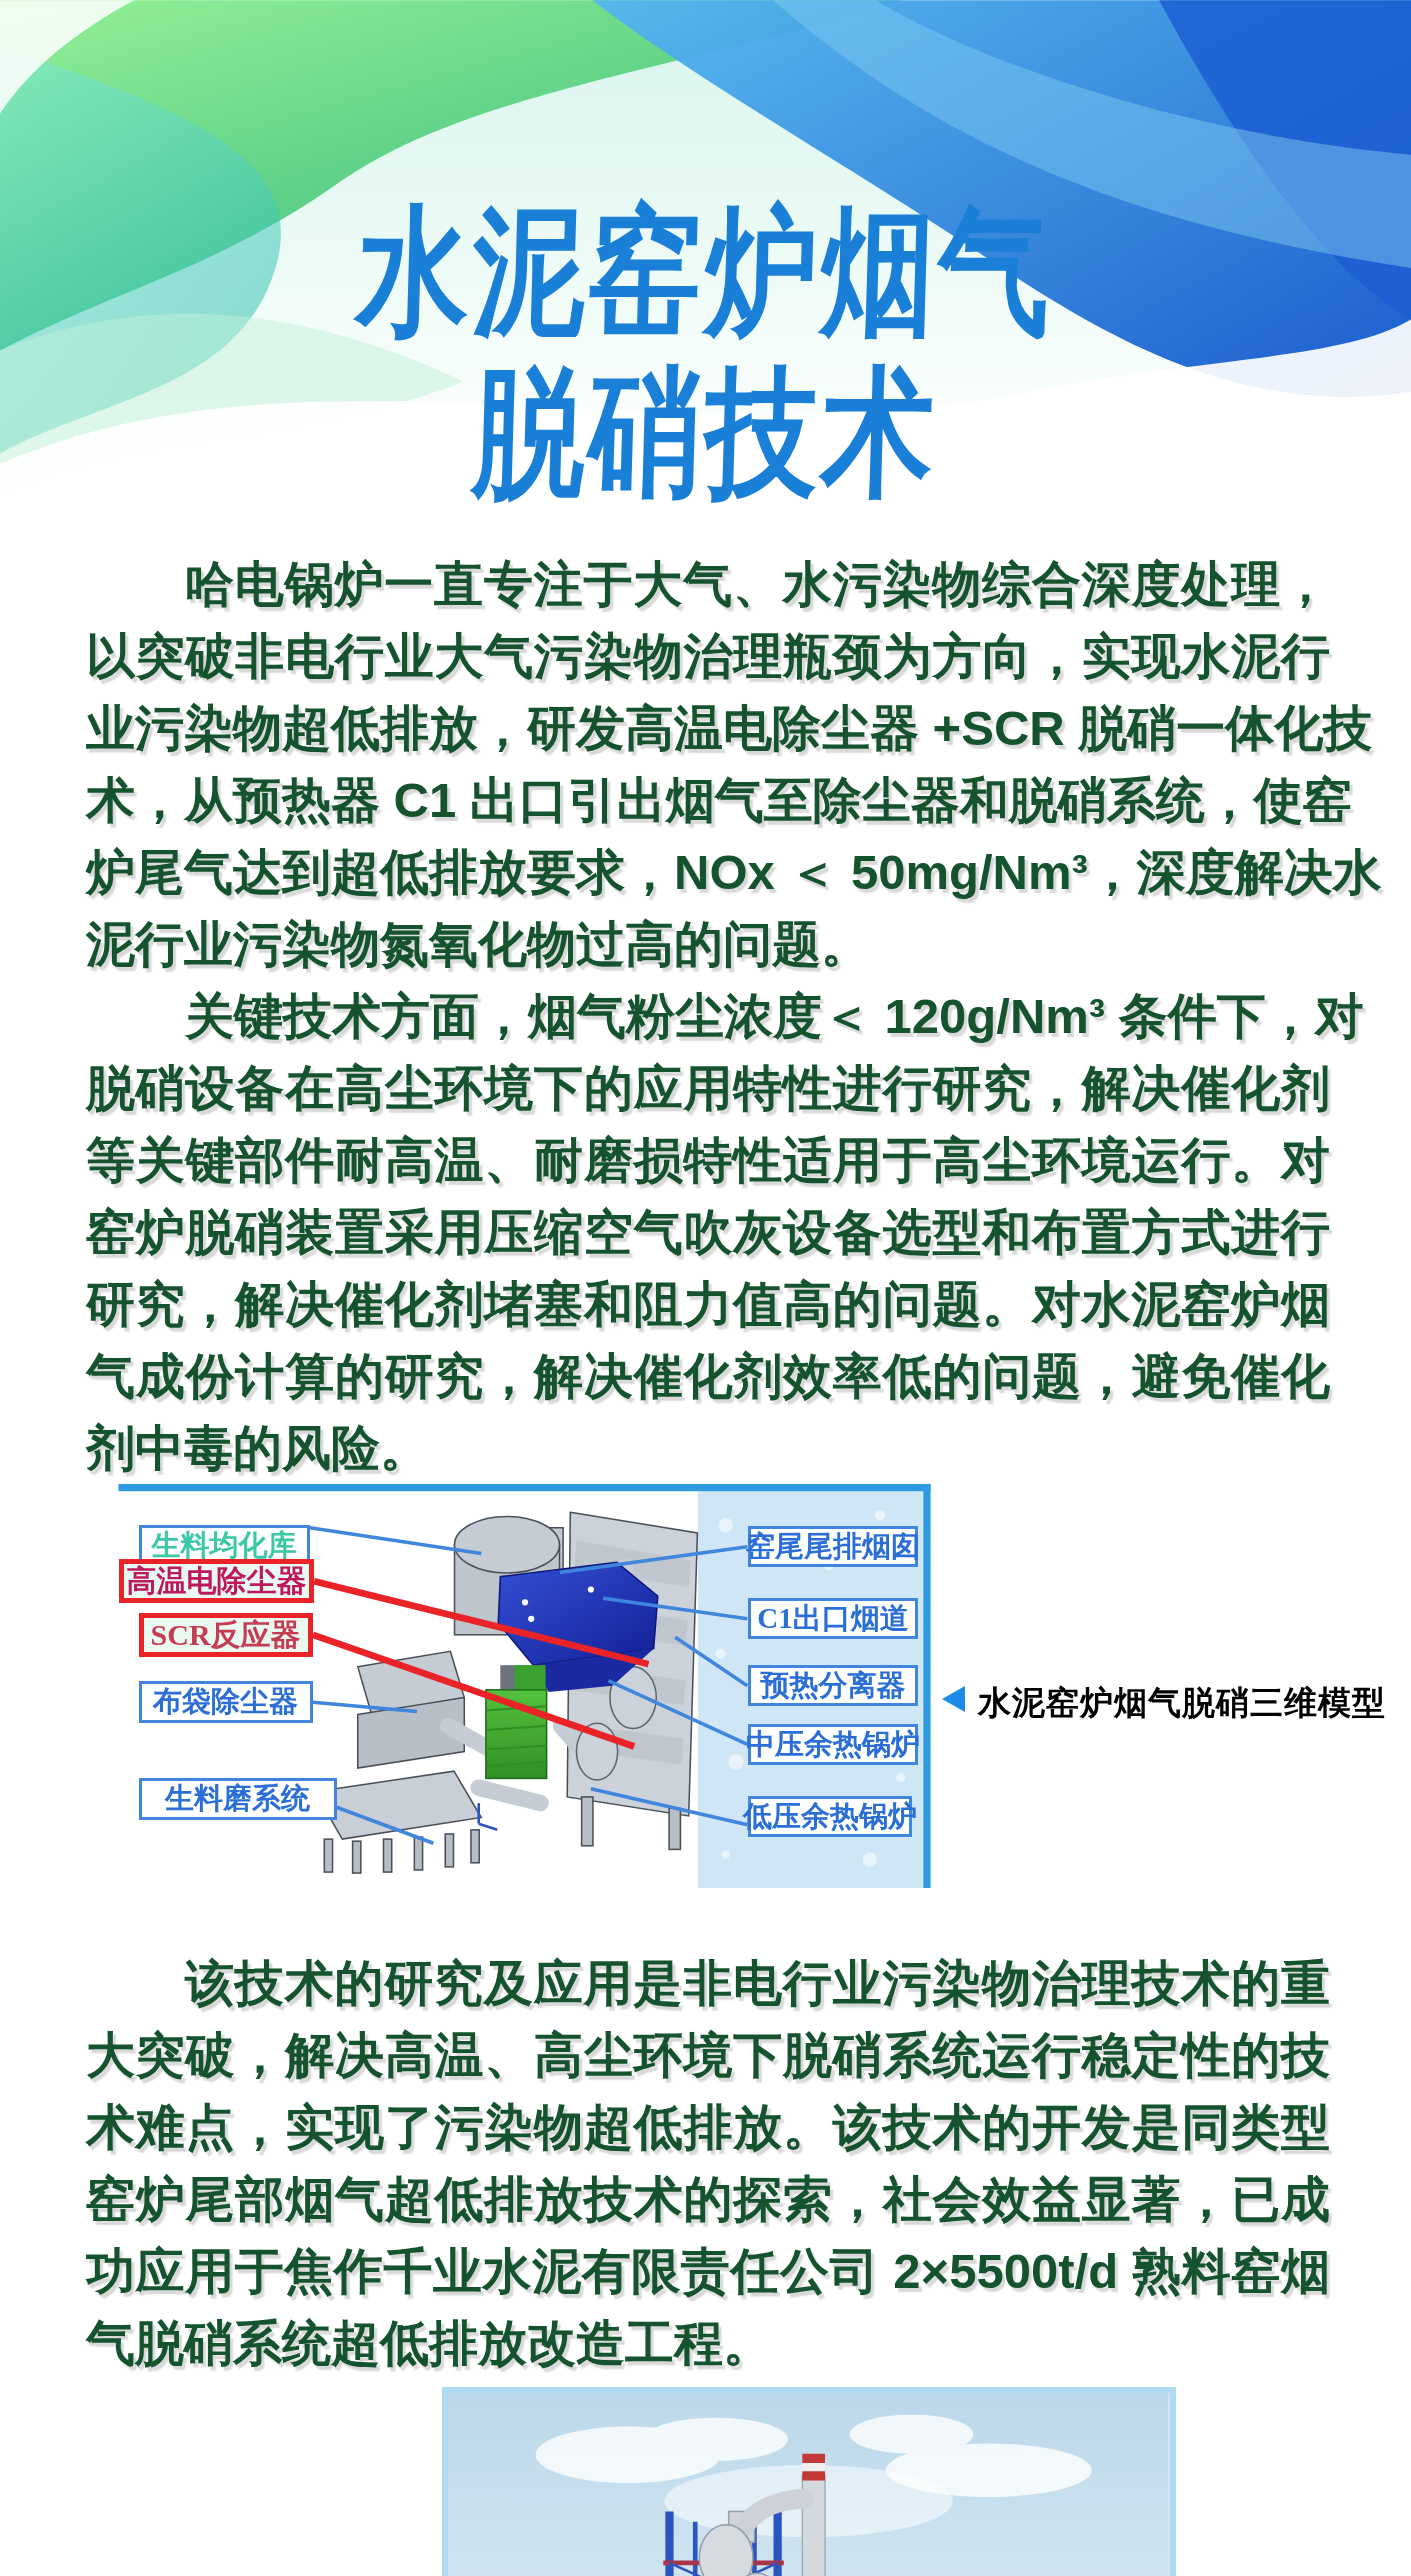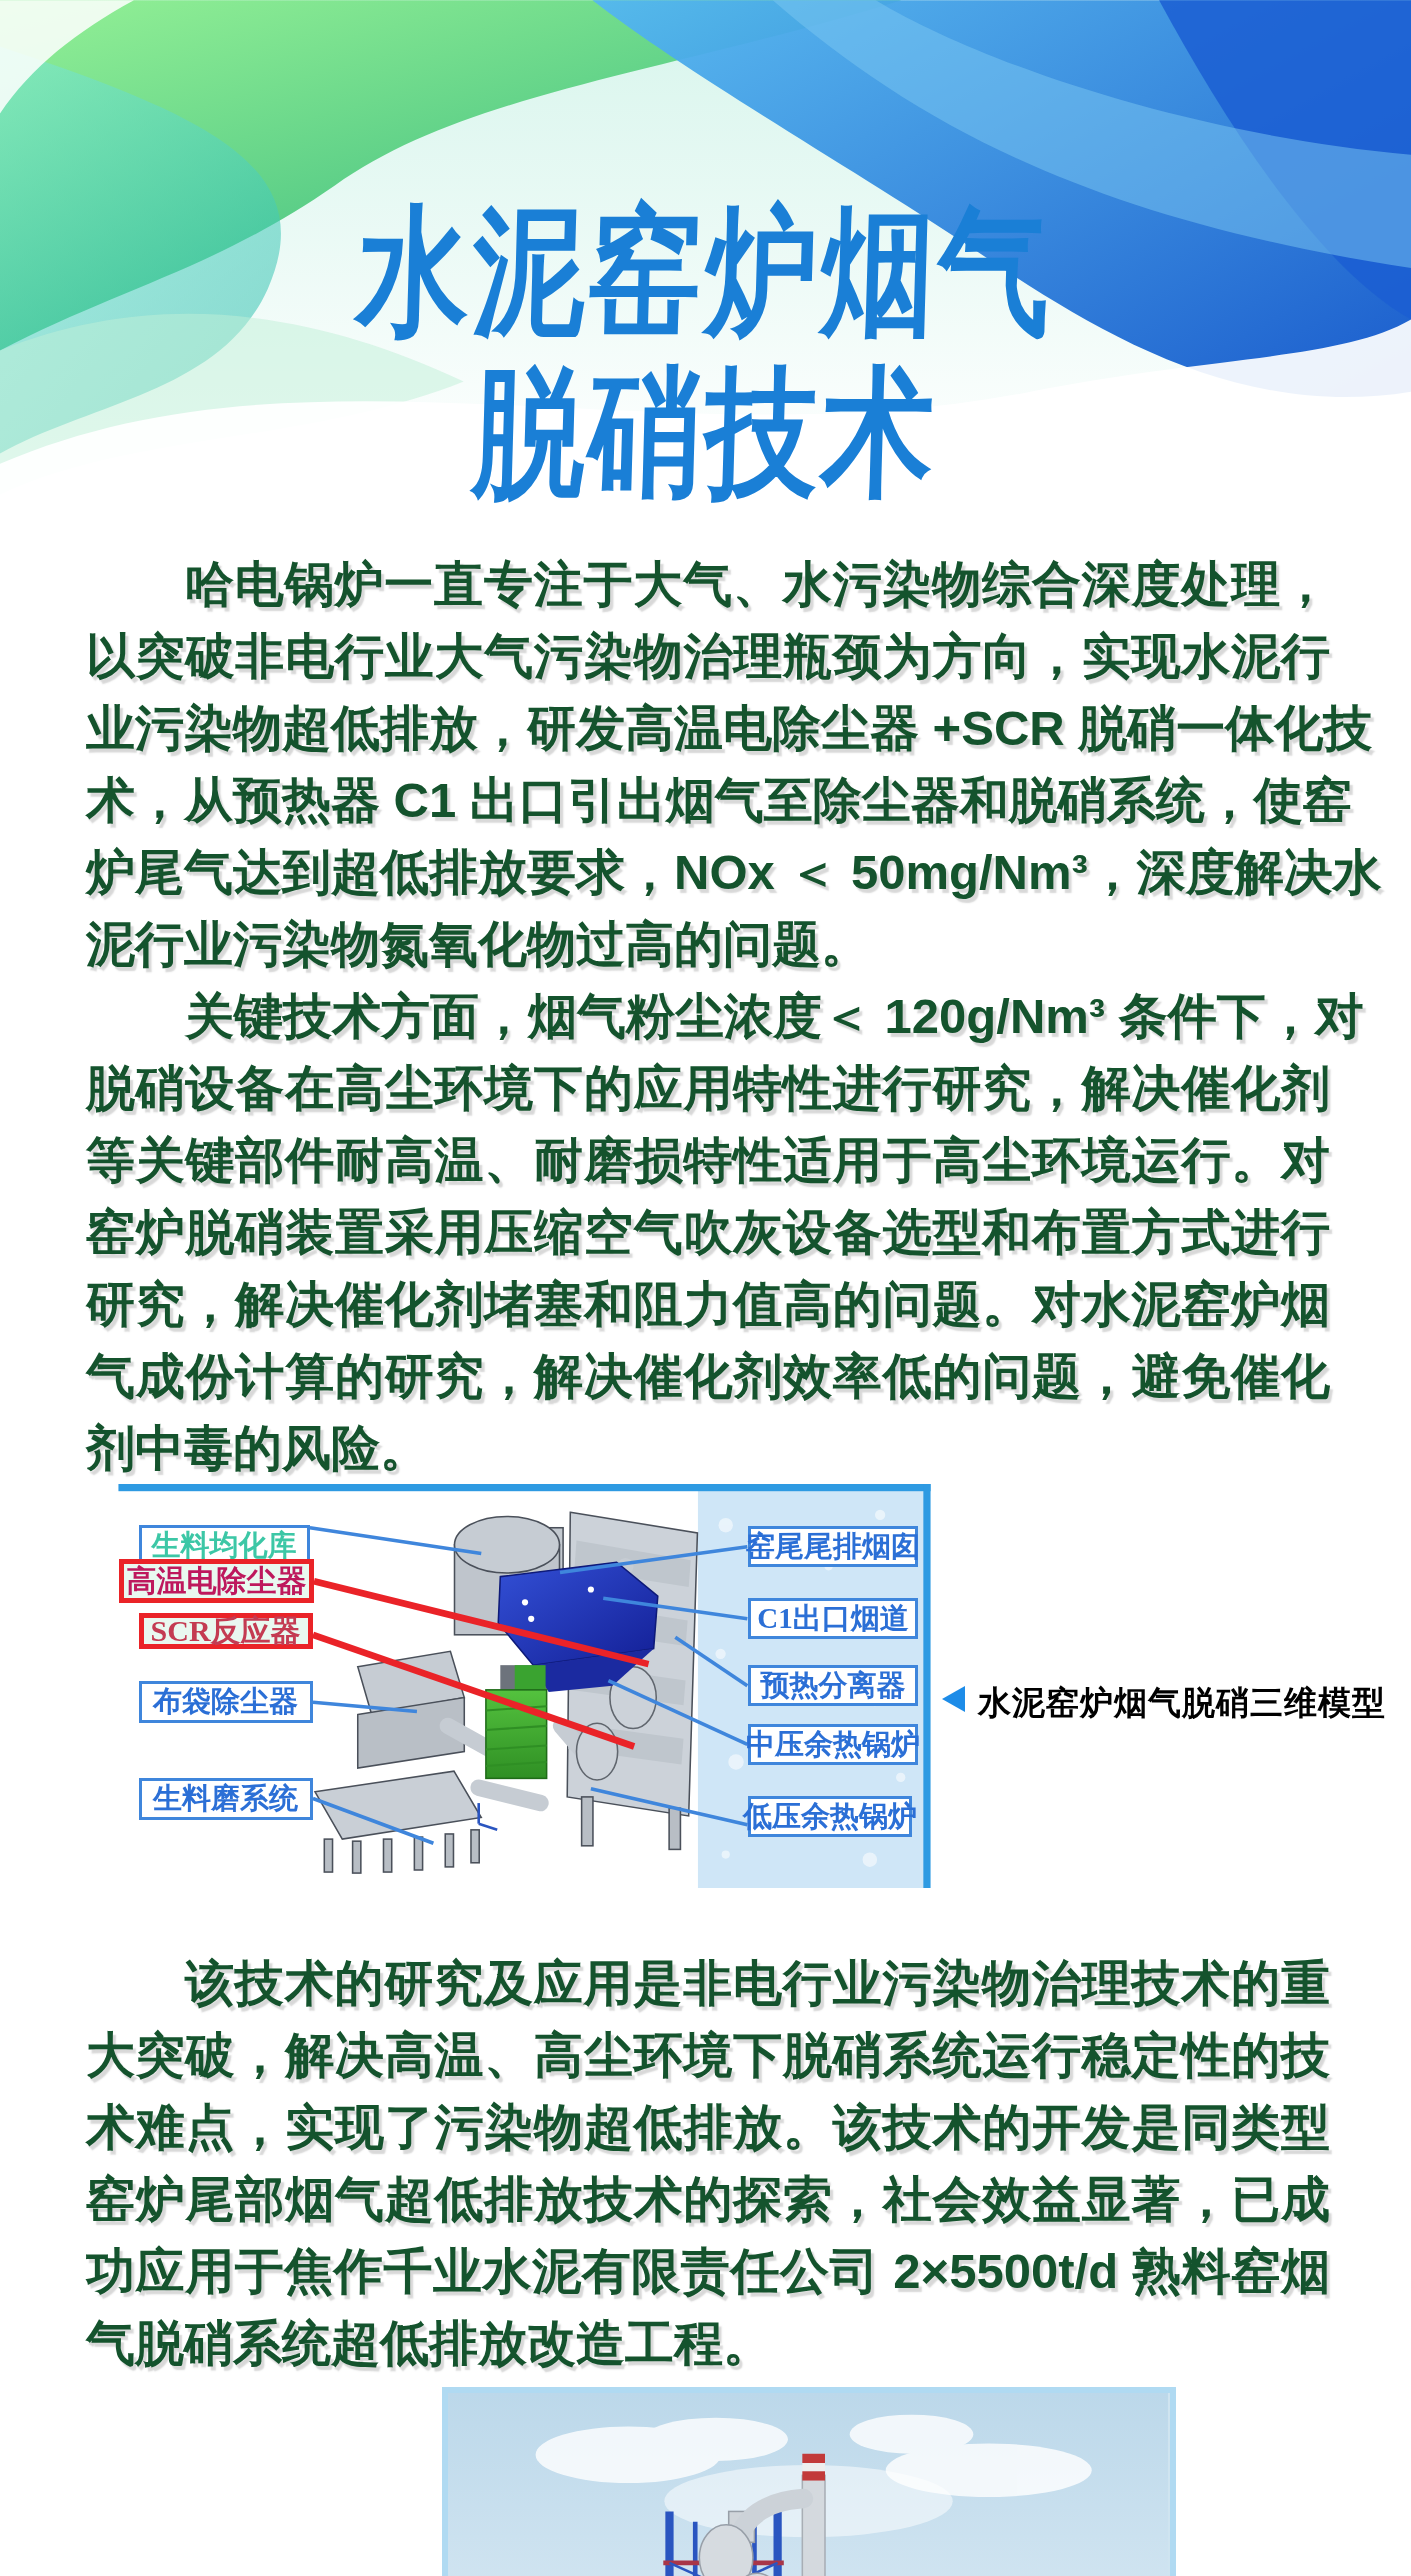--- a/index.html
+++ b/index.html
@@ -185,7 +185,7 @@
 
     <div class="dlabel lteal" style="left:20.6px;top:23px;width:171px;height:42px">生料均化库</div>
     <div class="dlabel lred" style="left:1px;top:75px;width:195px;height:44px;color:#be185d">高温电除尘器</div>
-    <div class="dlabel lred" style="left:20.6px;top:129px;width:174px;height:36px;color:#c43b52">SCR反应器</div>
+    <div class="dlabel lred" style="left:20.6px;top:129px;width:174px;height:44px;color:#c43b52">SCR反应器</div>
     <div class="dlabel lblue" style="left:20.6px;top:197px;width:174px;height:42px">布袋除尘器</div>
     <div class="dlabel lblue" style="left:20.6px;top:294px;width:174px;height:42px">生料磨系统</div>
 

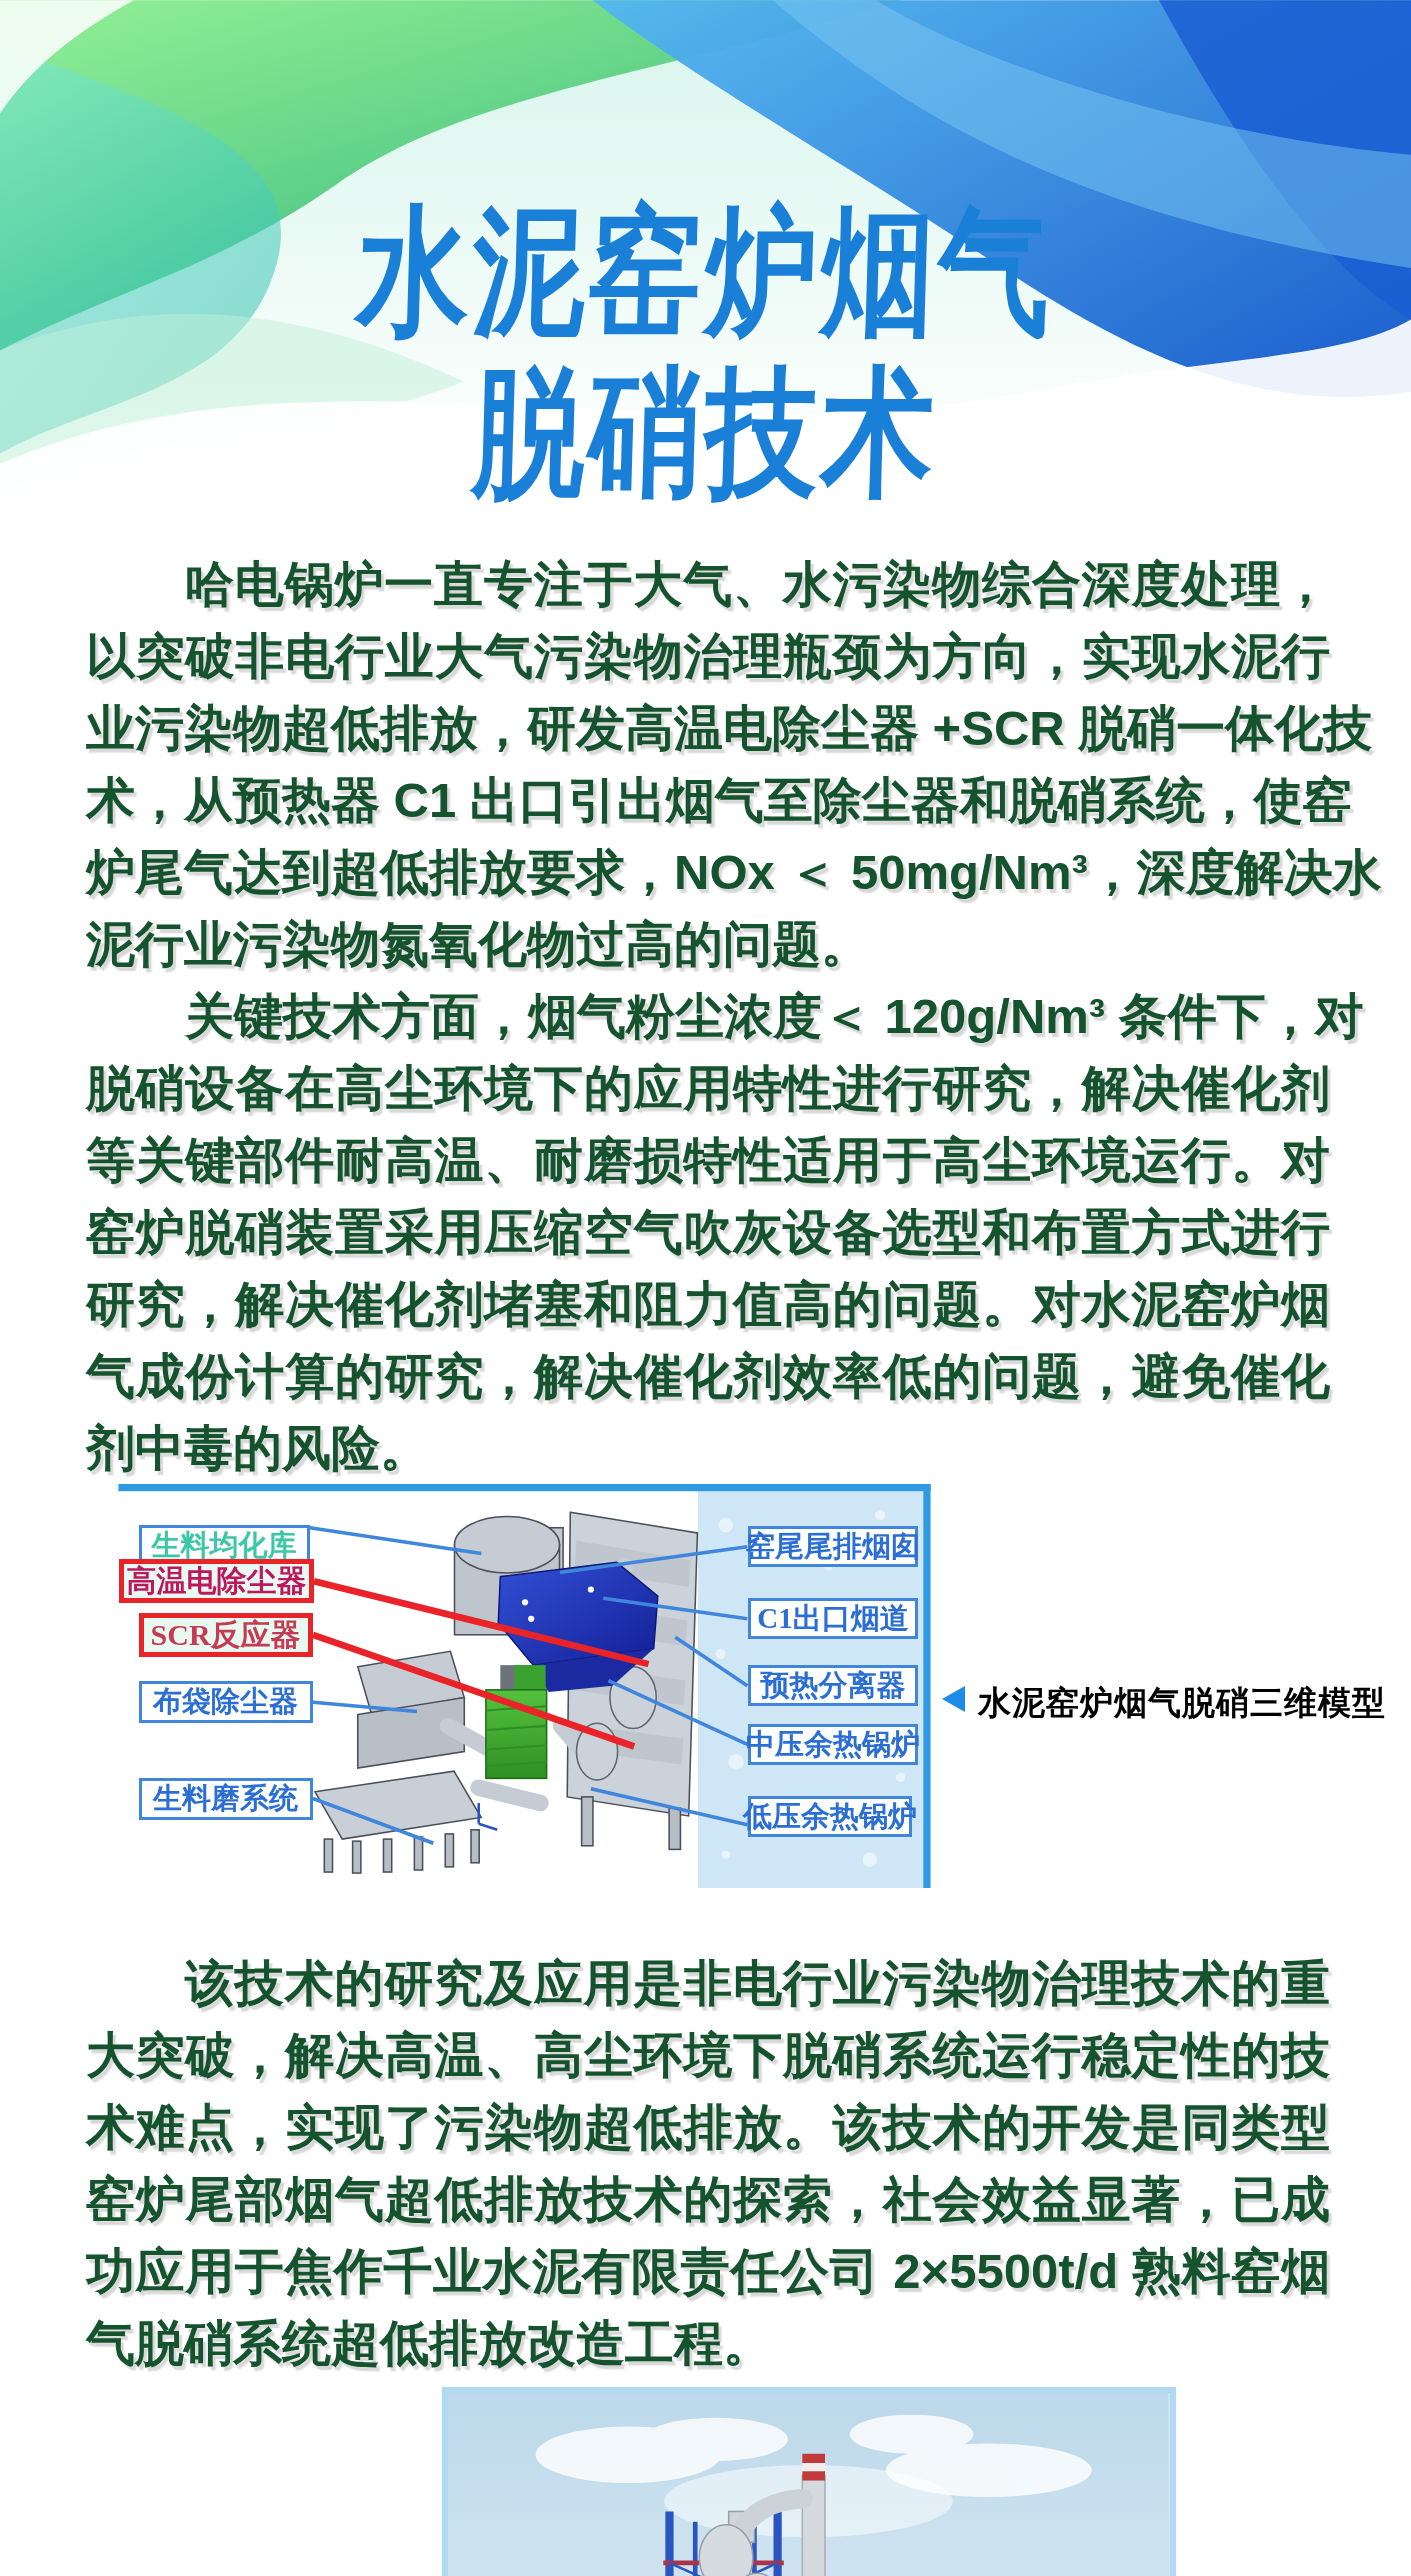--- a/index.html
+++ b/index.html
@@ -187,7 +187,7 @@
     <div class="dlabel lred" style="left:1px;top:75px;width:195px;height:44px;color:#be185d">高温电除尘器</div>
     <div class="dlabel lred" style="left:20.6px;top:129px;width:174px;height:44px;color:#c43b52">SCR反应器</div>
     <div class="dlabel lblue" style="left:20.6px;top:197px;width:174px;height:42px">布袋除尘器</div>
-    <div class="dlabel lblue" style="left:20.6px;top:294px;width:174px;height:42px">生料磨系统</div>
+    <div class="dlabel lblue" style="left:20.6px;top:294px;width:198px;height:42px">生料磨系统</div>
 
     <div class="dlabel lblue" style="left:630px;top:42px;width:170px;height:41px">窑尾尾排烟囱</div>
     <div class="dlabel lblue" style="left:630px;top:114px;width:170px;height:41px">C1出口烟道</div>

